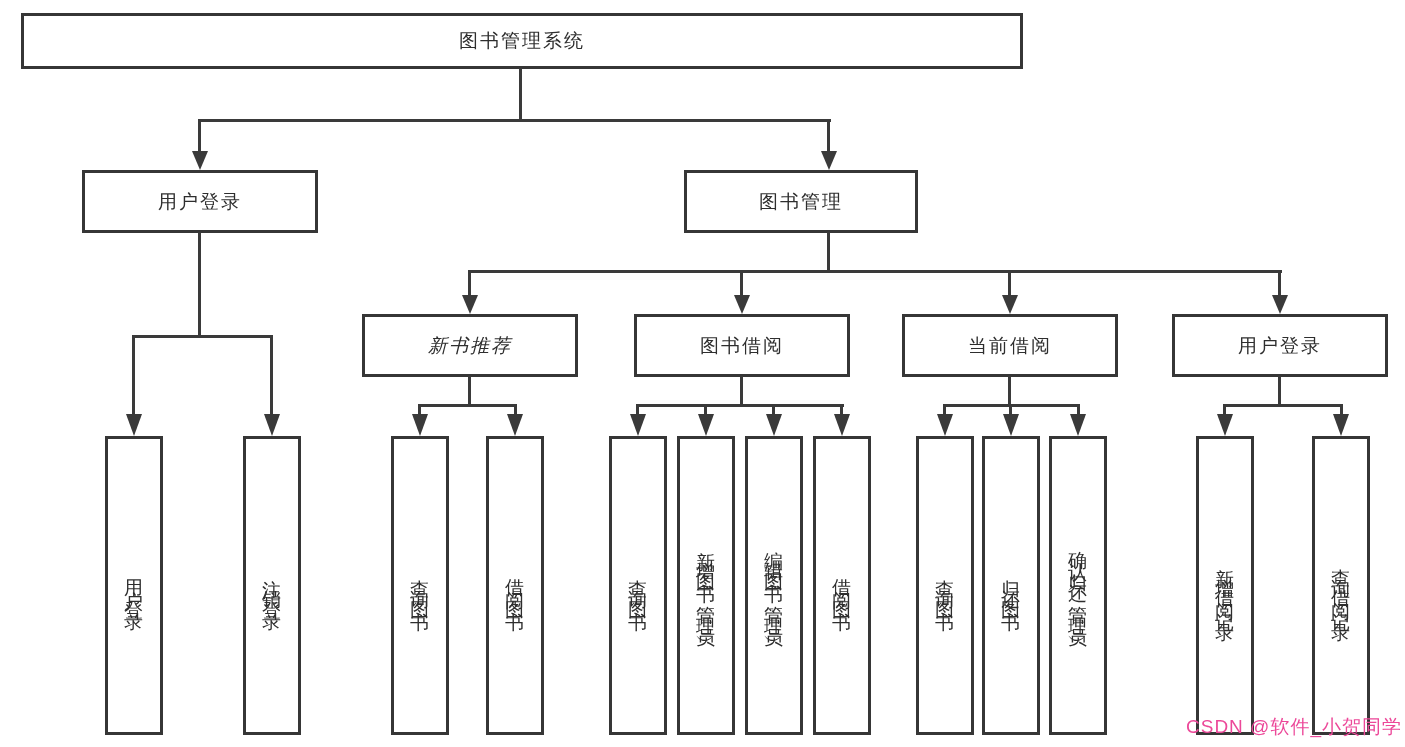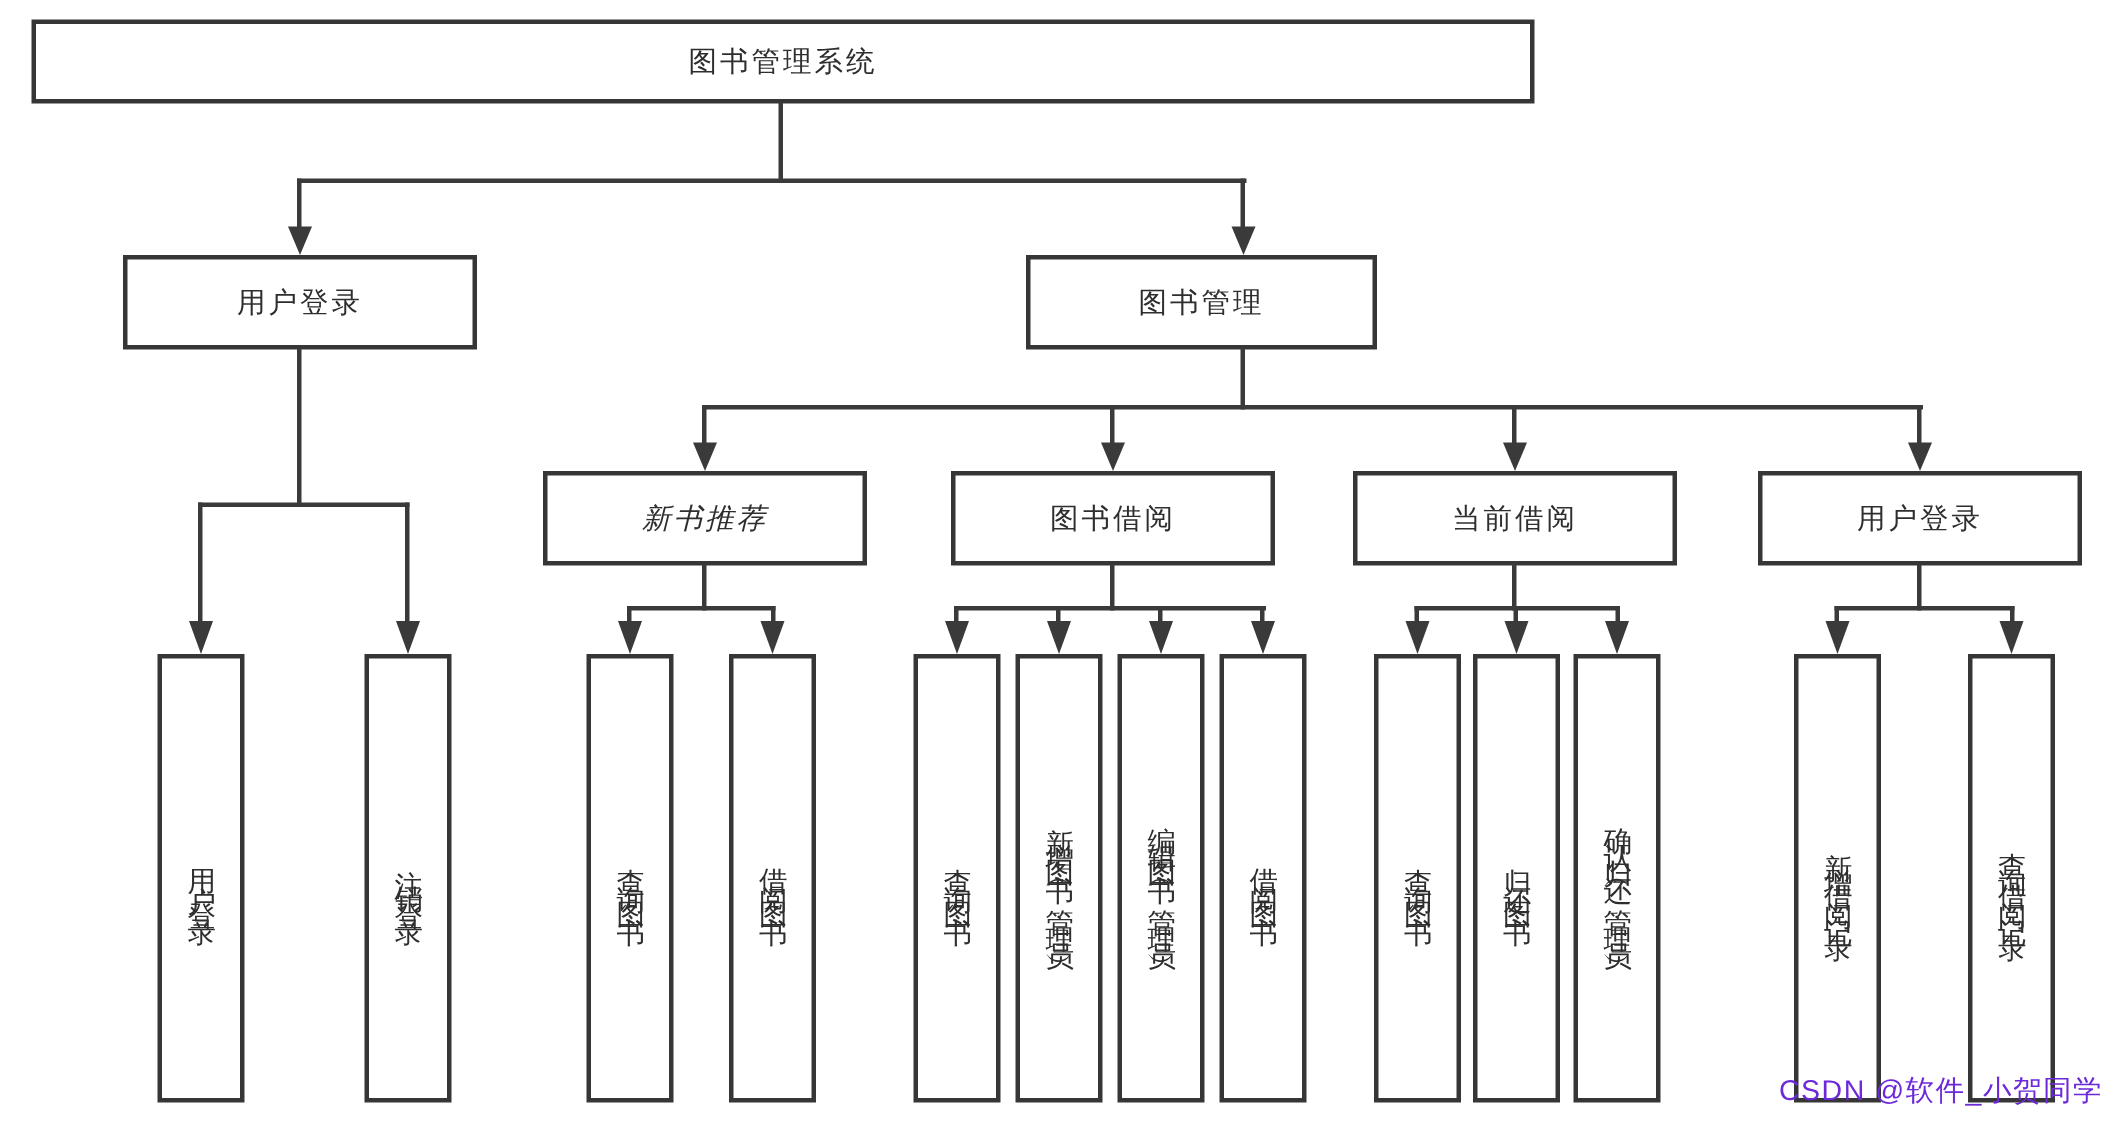--- a/index.html
+++ b/index.html
@@ -56,7 +56,7 @@
     left: 1186px;
     top: 714px;
     font-size: 19px;
-    color: #6d28d9;
+    color: #ec4899;
     letter-spacing: 1px;
     white-space: nowrap;
   }

